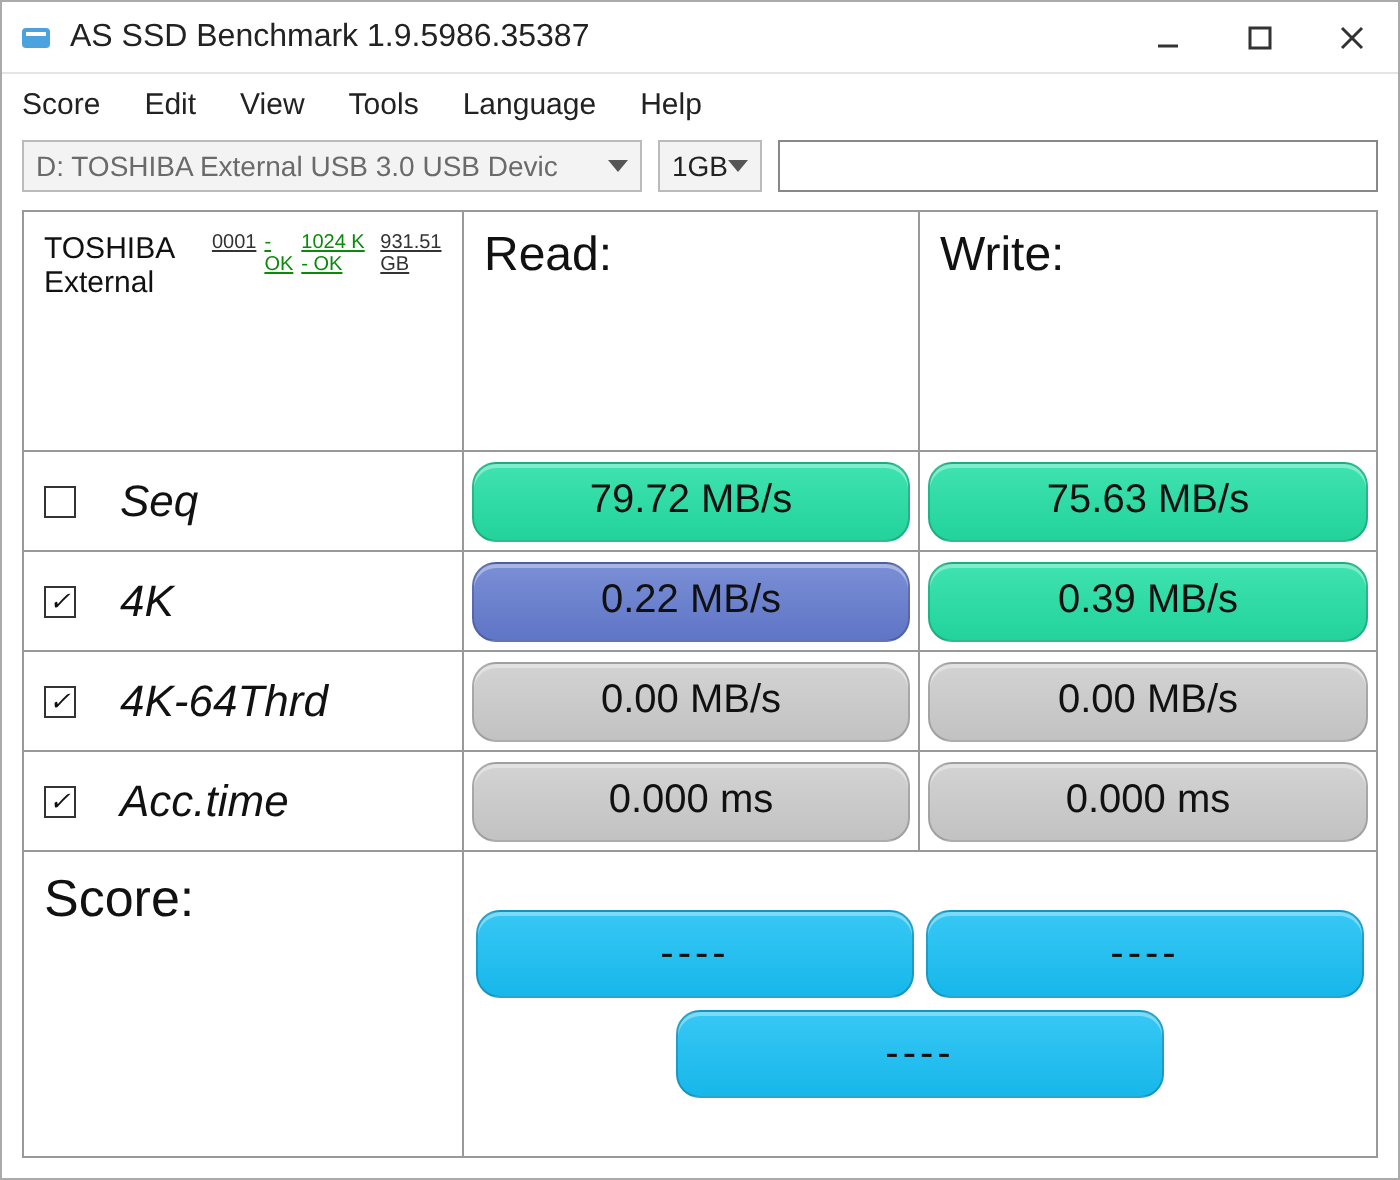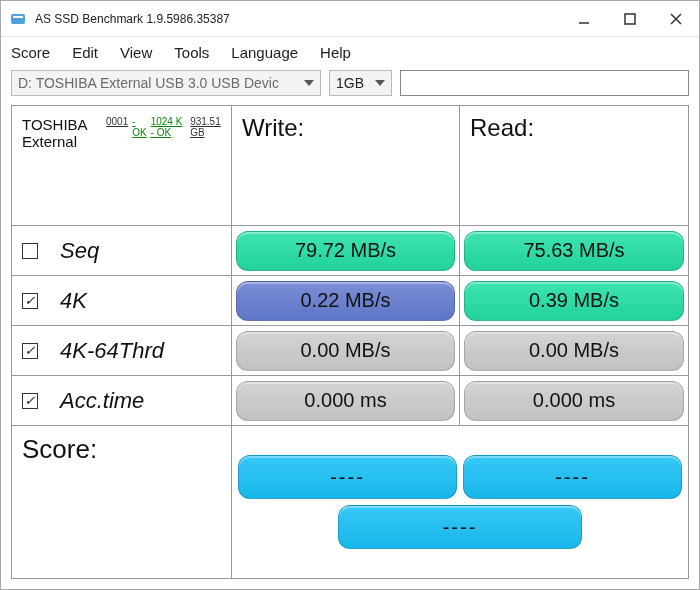--- a/index.html
+++ b/index.html
@@ -31,7 +31,7 @@
     width: 18px; height: 18px; margin-right: 8px;
     display: inline-flex; align-items: center; justify-content: center;
   }
-  .titlebar .title { font-size: 12px; color: #222; flex: 0 0 auto; }
+  .titlebar .title { font-size: 16px; color: #222; flex: 0 0 auto; }
   .titlebar .spacer { flex: 1; }
   .winbtn {
     width: 46px; height: 36px;

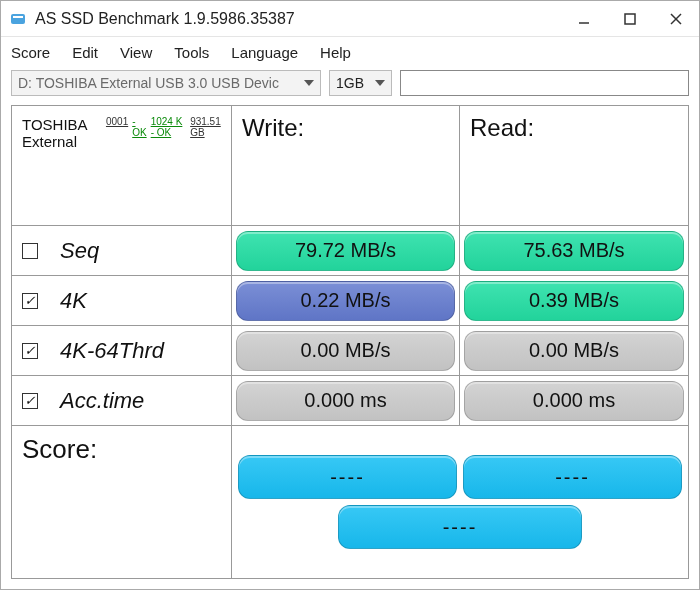--- a/index.html
+++ b/index.html
@@ -66,7 +66,7 @@
     white-space: nowrap; overflow: hidden;
   }
   .combo.drive { width: 310px; color: #6a6a6a; }
-  .combo.size  { width: 63px;  color: #222; }
+  .combo.size  { width: 52px;  color: #222; }
   .combo::after {
     content: "";
     position: absolute; right: 6px; top: 50%;

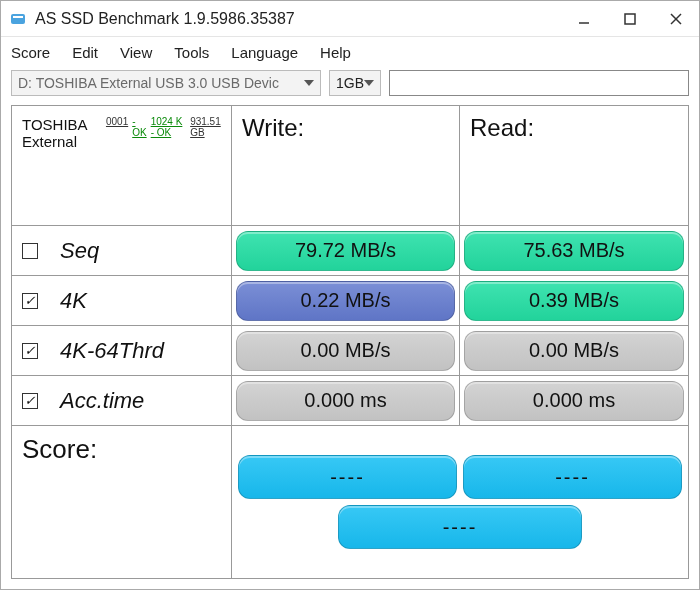--- a/index.html
+++ b/index.html
@@ -206,8 +206,8 @@
       <div class="small ok">1024 K - OK</div>
       <div class="small">931.51 GB</div>
     </div>
+    <div class="cell hdrcell">Read:</div>
     <div class="cell hdrcell">Write:</div>
-    <div class="cell hdrcell">Read:</div>
 
     <div class="cell chkcell">
       <span class="chkbox"></span>

